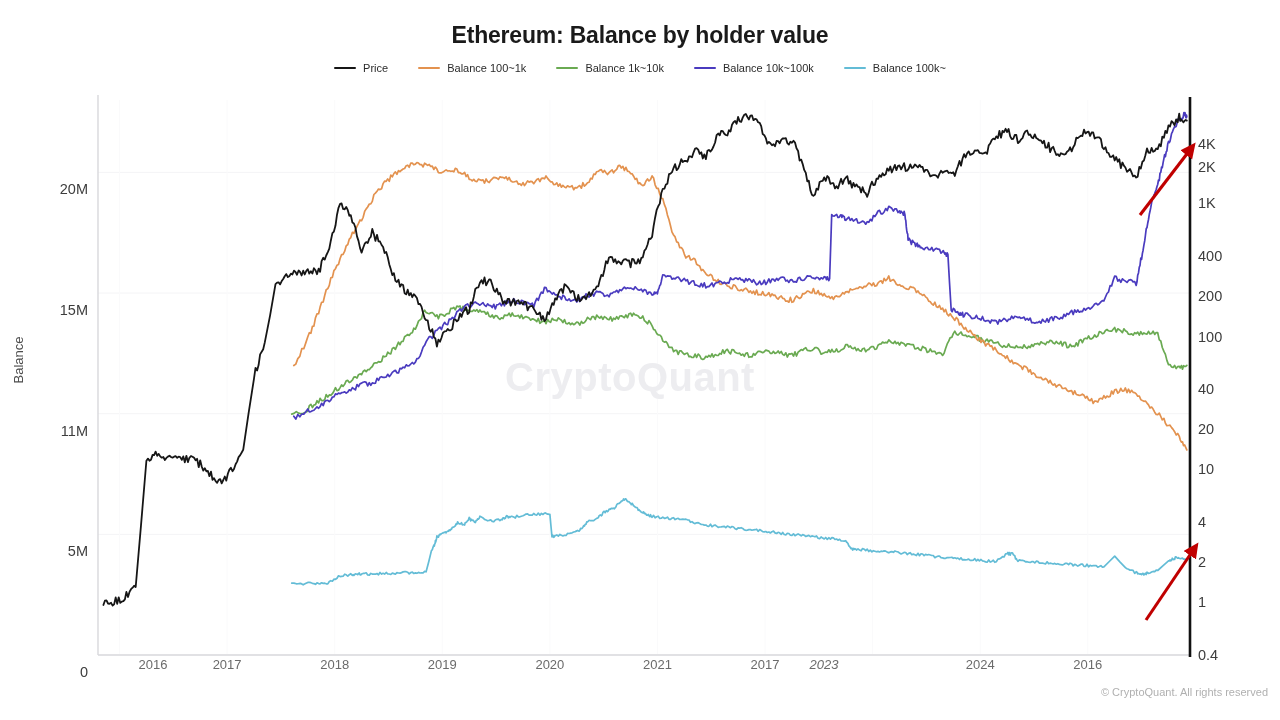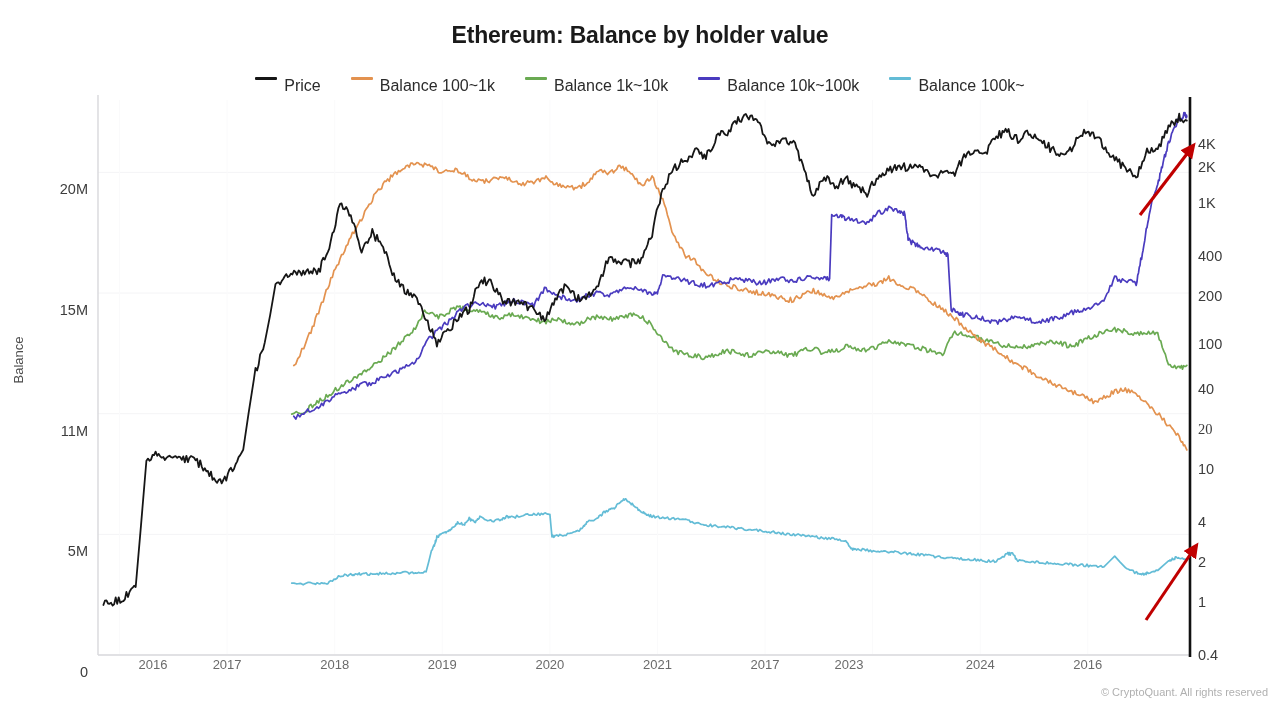--- a/index.html
+++ b/index.html
@@ -23,7 +23,7 @@
   }
   .legend-item{display:flex;align-items:center;gap:7px;}
   .legend-swatch{display:block;width:22px;height:2.5px;border-radius:1px;}
-  .legend-label{font-size:16px;color:#2b2b2b;white-space:nowrap;margin-top:15px;}
+  .legend-label{font-size:11px;color:#2b2b2b;white-space:nowrap;}
   .axis-title-y{
     position:absolute;
     left:18px;top:360px;

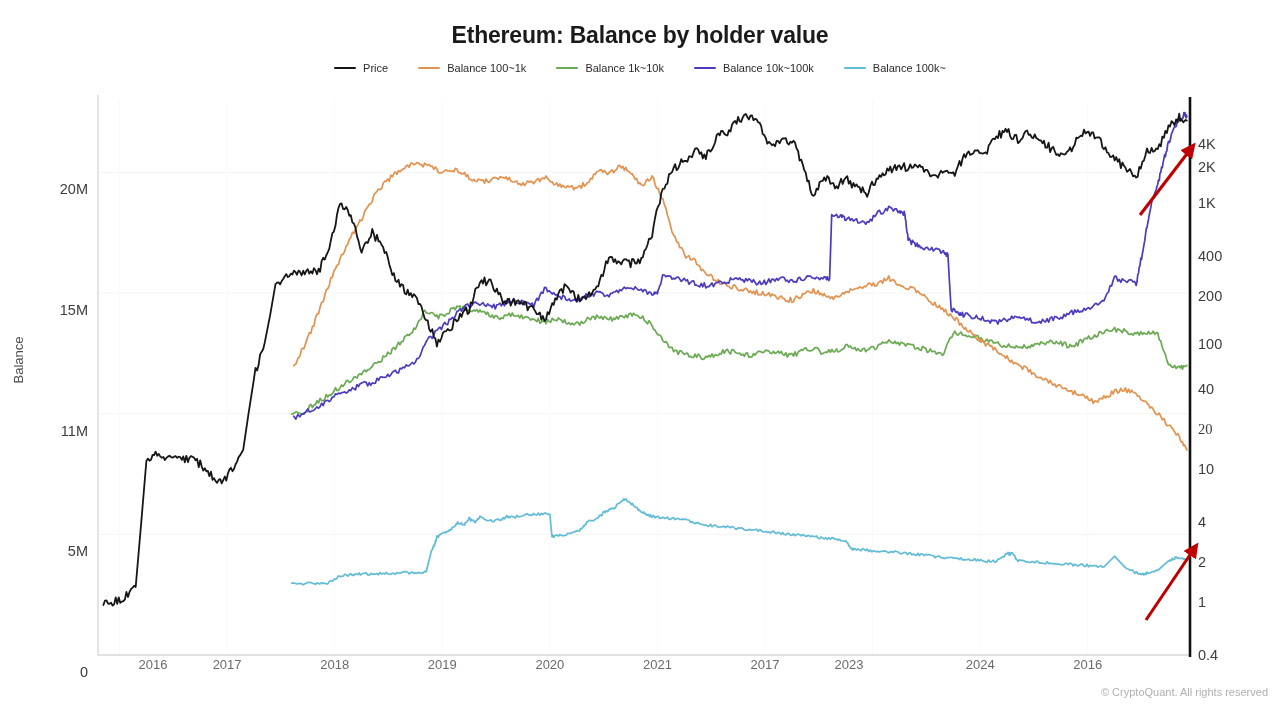--- a/index.html
+++ b/index.html
@@ -103,7 +103,7 @@
       <div class="ytick ytick-right" style="top: 469.215px;">10</div>
       <div class="ytick ytick-right" style="top: 429.208px; font-family: Liberation Serif, serif;">20</div>
       <div class="ytick ytick-right" style="top: 389.201px;">40</div>
-      <div class="ytick ytick-right" style="top: 344px;">100</div>
+      <div class="ytick ytick-right" style="top: 337px;">100</div>
       <div class="ytick ytick-right" style="top: 296.309px;">200</div>
       <div class="ytick ytick-right" style="top: 256.302px;">400</div>
       <div class="ytick ytick-right" style="top: 203.416px;">1K</div>

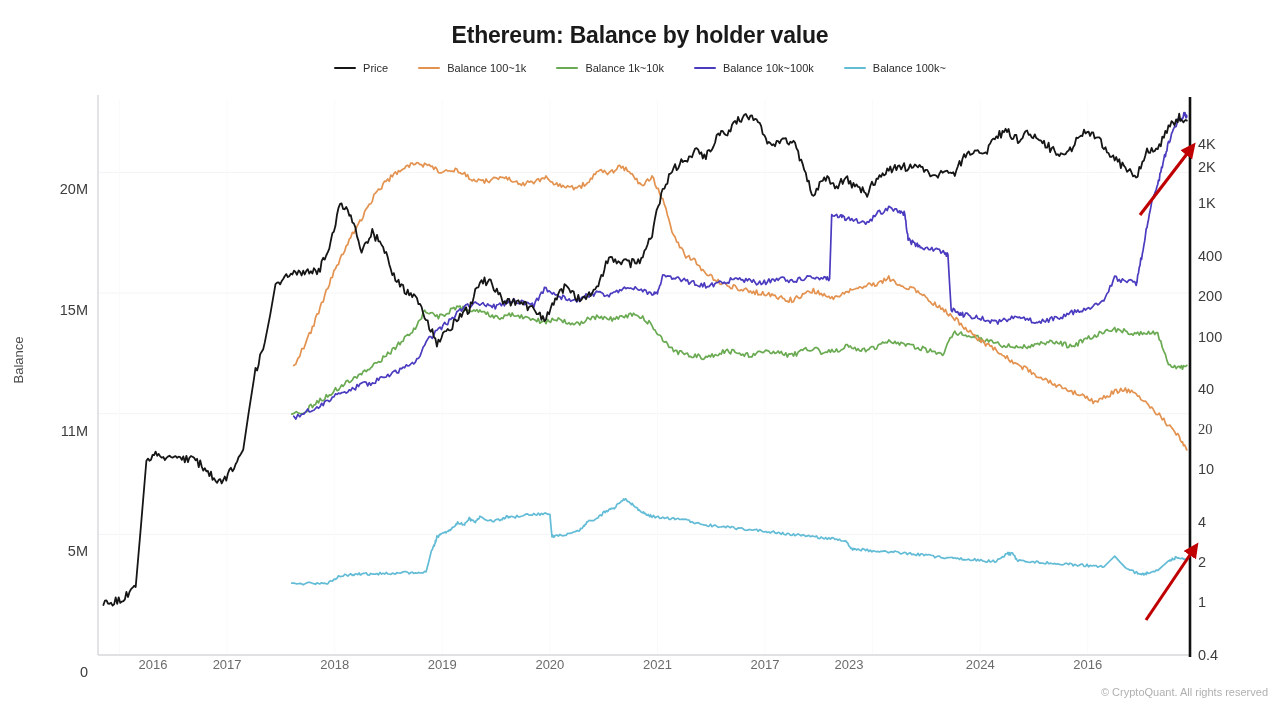--- a/index.html
+++ b/index.html
@@ -159,6 +159,7 @@
       <line x1="1146" y1="620" x2="1196" y2="546" stroke="#c00000" stroke-width="3.1" marker-end="url(#ah1)"></line>
     </svg>
 
+  <div class="watermark">CryptoQuant</div>
   <div class="copyright">© CryptoQuant. All rights reserved</div>
 </div>
 

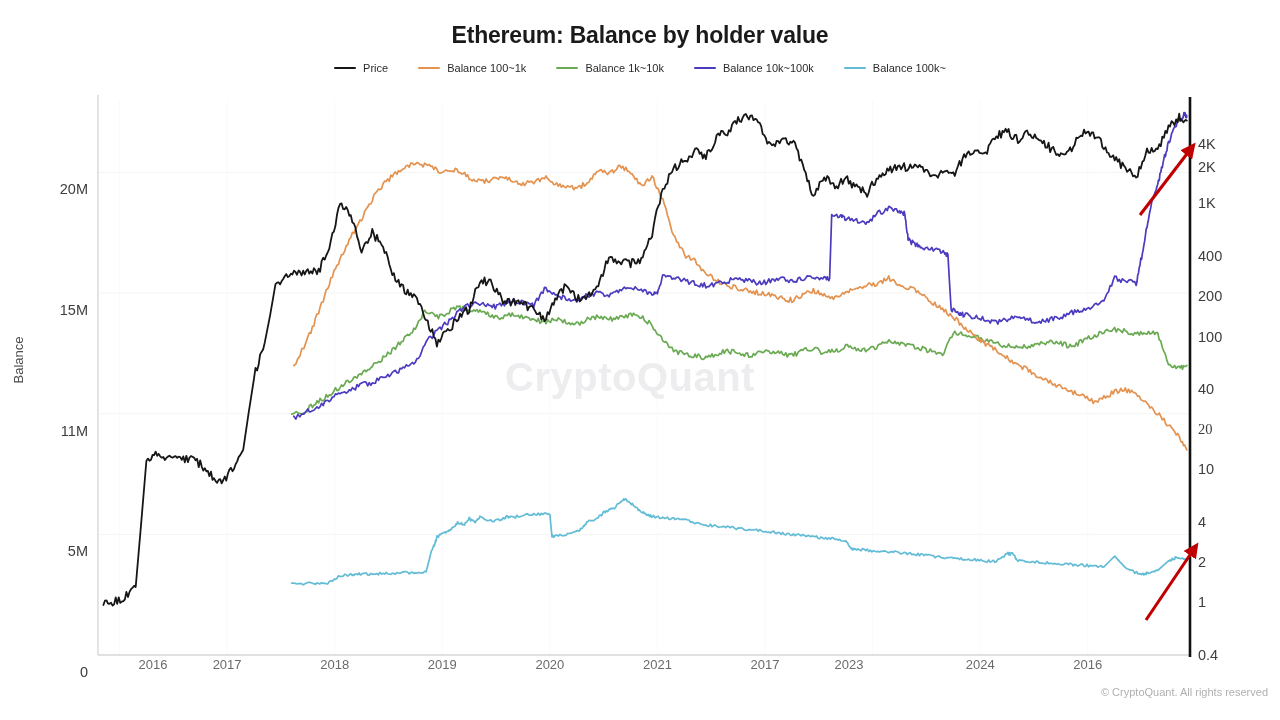--- a/index.html
+++ b/index.html
@@ -101,7 +101,7 @@
       <div class="ytick ytick-right" style="top: 562.107px;">2</div>
       <div class="ytick ytick-right" style="top: 522.101px;">4</div>
       <div class="ytick ytick-right" style="top: 469.215px;">10</div>
-      <div class="ytick ytick-right" style="top: 429.208px; font-family: Liberation Serif, serif;">20</div>
+      <div class="ytick ytick-right" style="top: 429.208px;">20</div>
       <div class="ytick ytick-right" style="top: 389.201px;">40</div>
       <div class="ytick ytick-right" style="top: 337px;">100</div>
       <div class="ytick ytick-right" style="top: 296.309px;">200</div>

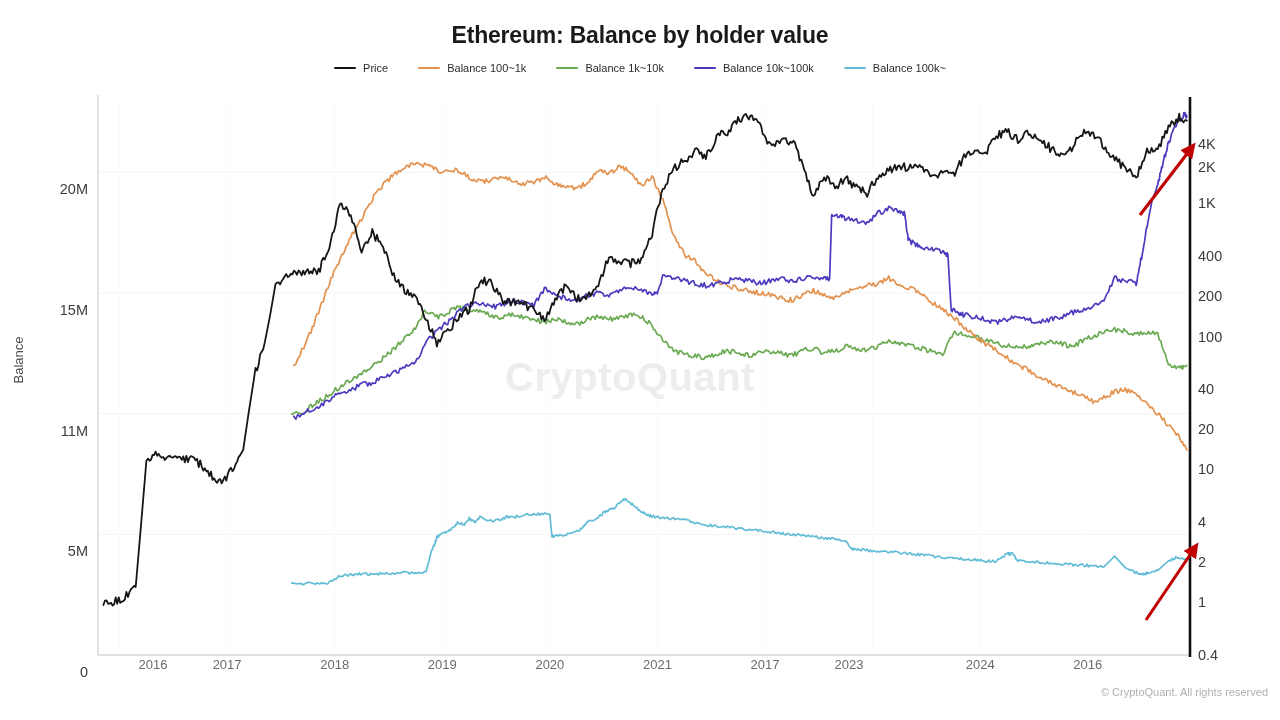--- a/index.html
+++ b/index.html
@@ -118,7 +118,7 @@
       <div class="xtick" style="left: 549.862px;">2020</div>
       <div class="xtick" style="left: 657.448px;">2021</div>
       <div class="xtick" style="left: 765.034px;">2017</div>
-      <div class="xtick" style="left: 849px;">2023</div>
+      <div class="xtick" style="left: 824px; font-style: italic;">2023</div>
       <div class="xtick" style="left: 980.207px;">2024</div>
       <div class="xtick" style="left: 1087.79px;">2016</div>
     </div>

